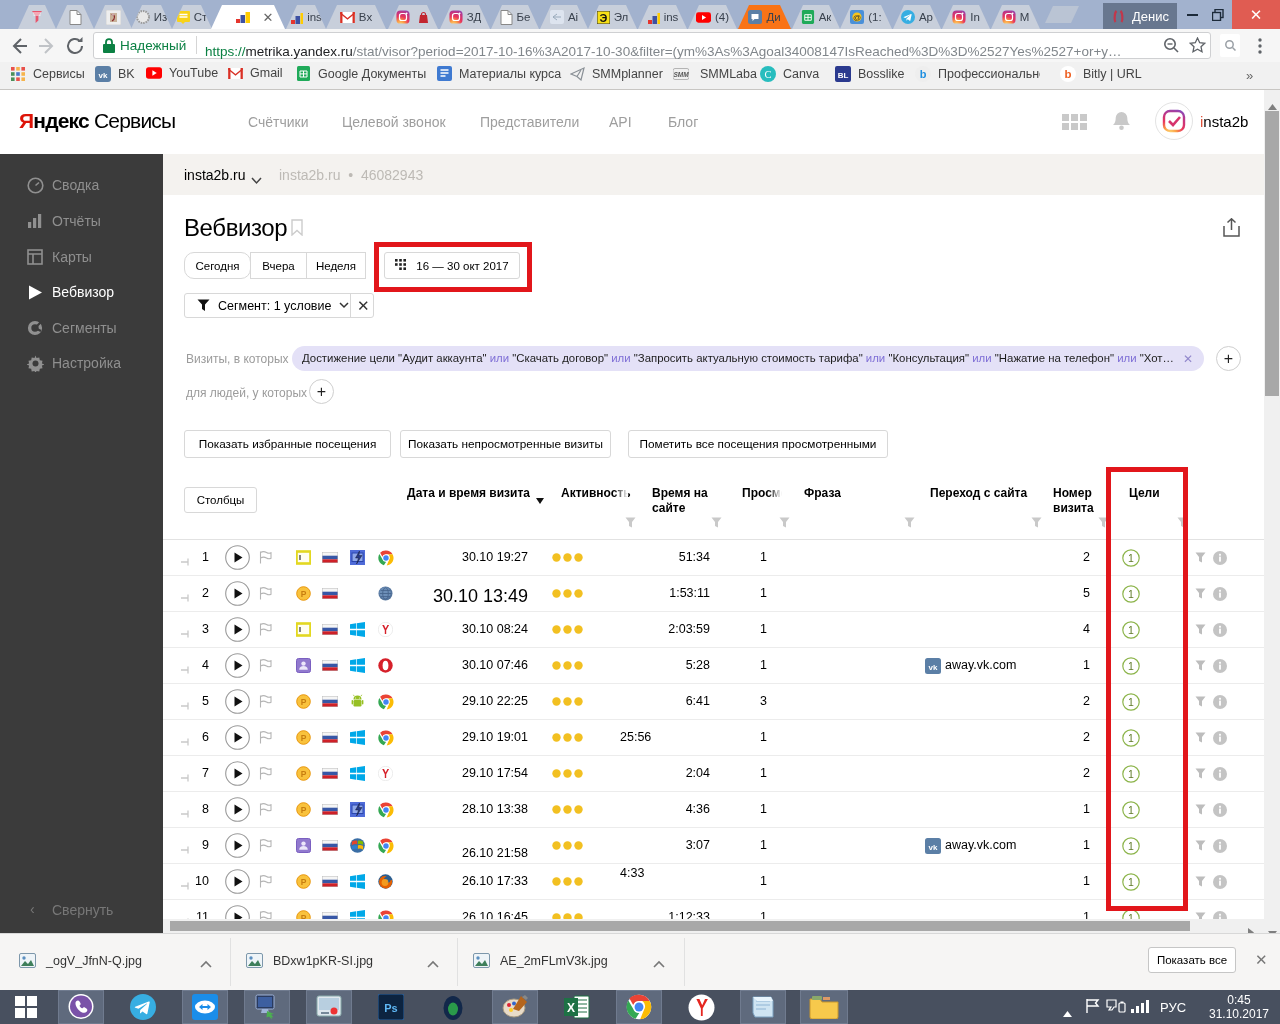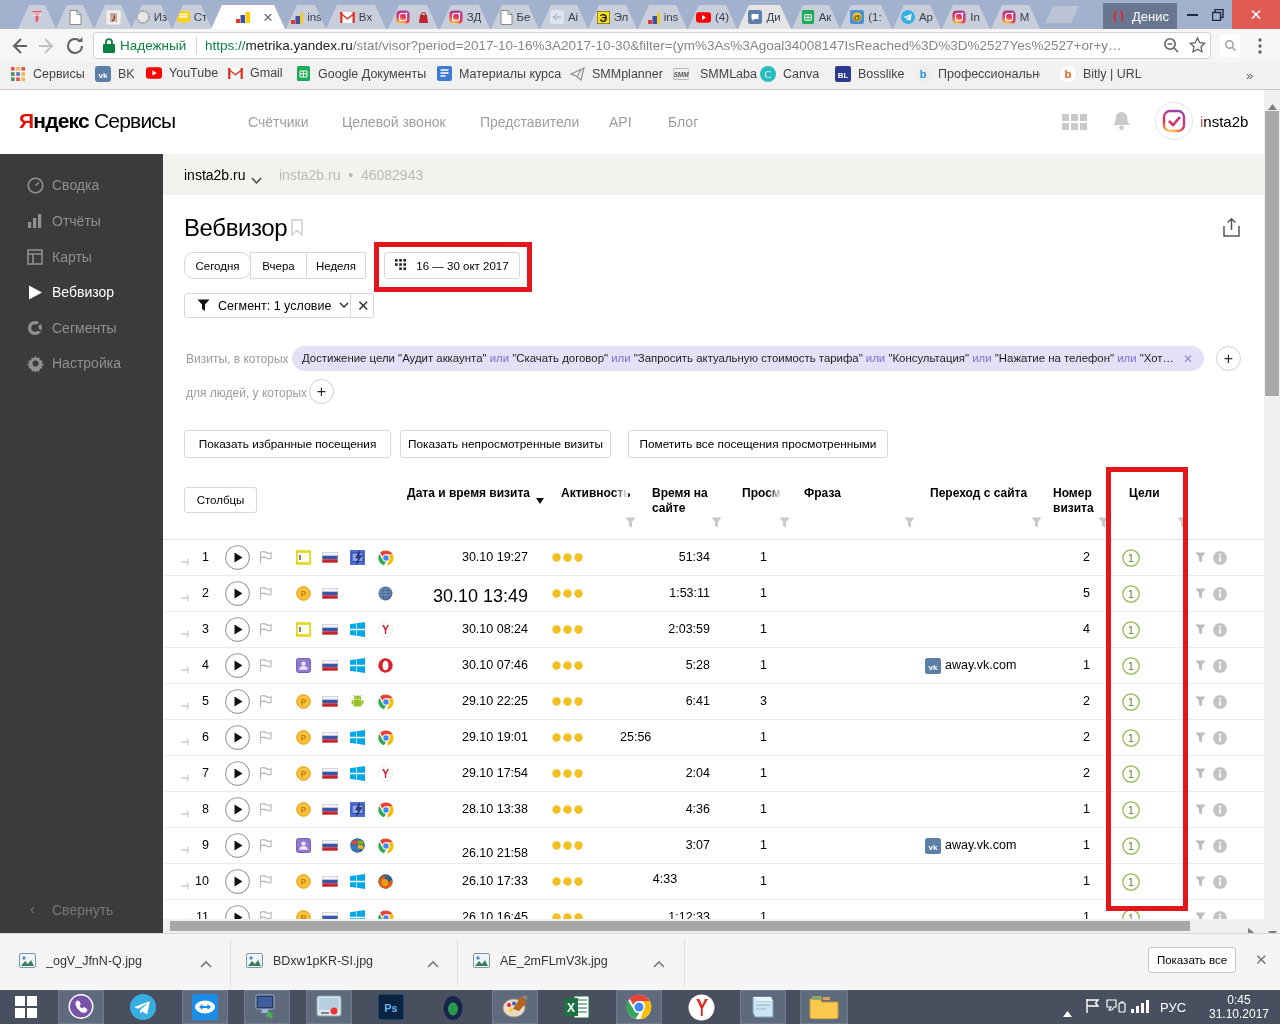--- a/index.html
+++ b/index.html
@@ -130,7 +130,7 @@
     </svg>
     <span class="tablabel">(4)</span>
   </div>
-<div class="tab" style="left:738px;width:53px;background:#e5e5e5">
+<div class="tab" style="left:738px;width:53px;background:#f97316">
     <svg width="14" height="14" viewBox="0 0 14 14" style="display:block">
       <rect width="14" height="14" rx="2.5" fill="#5b7fa6"></rect>
       <path d="M3.5 4h7v5h-4l-2 2v-2h-1z" fill="#fff"></path>

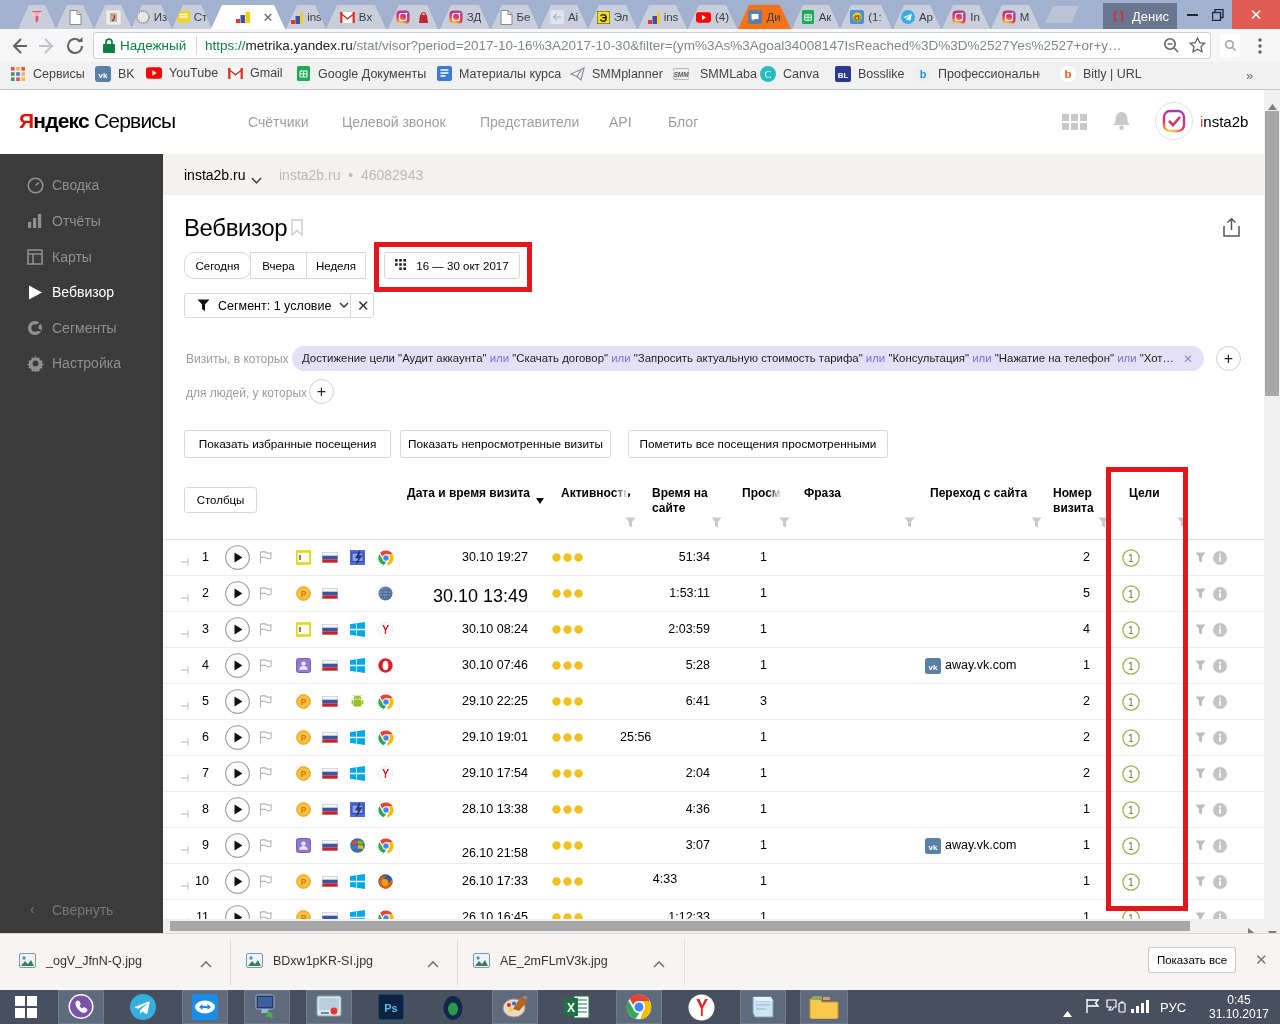--- a/index.html
+++ b/index.html
@@ -206,7 +206,7 @@
     </svg></div>
 <div style="position:absolute;left:120px;top:38px;font-size:13.5px;color:#0b8043">Надежный</div>
 <div style="position:absolute;left:196px;top:36px;width:1px;height:18px;background:#d5d5d5"></div>
-<div style="position:absolute;left:205px;top:38px;width:945px;overflow:hidden;white-space:nowrap;font-size:13.5px;color:#80868b"><span style="color:#0b8043">https://</span><span style="color:#202124">metrika.yandex.ru</span>/stat/visor?period=2017-10-16%3A2017-10-30&amp;filter=(ym%3As%3Agoal34008147IsReached%3D%3D%2527Yes%2527+or+y…</div>
+<div style="position:absolute;left:205px;top:44px;width:945px;overflow:hidden;white-space:nowrap;font-size:13.5px;color:#80868b"><span style="color:#0b8043">https://</span><span style="color:#202124">metrika.yandex.ru</span>/stat/visor?period=2017-10-16%3A2017-10-30&amp;filter=(ym%3As%3Agoal34008147IsReached%3D%3D%2527Yes%2527+or+y…</div>
 <div style="position:absolute;left:1163px;top:37px;width:18px;height:18px"><svg width="17" height="17" viewBox="0 0 17 17">
       <circle cx="7" cy="7" r="5.2" fill="none" stroke="#5f6368" stroke-width="1.6"></circle>
       <path d="M11 11l4 4" stroke="#5f6368" stroke-width="1.6"></path>

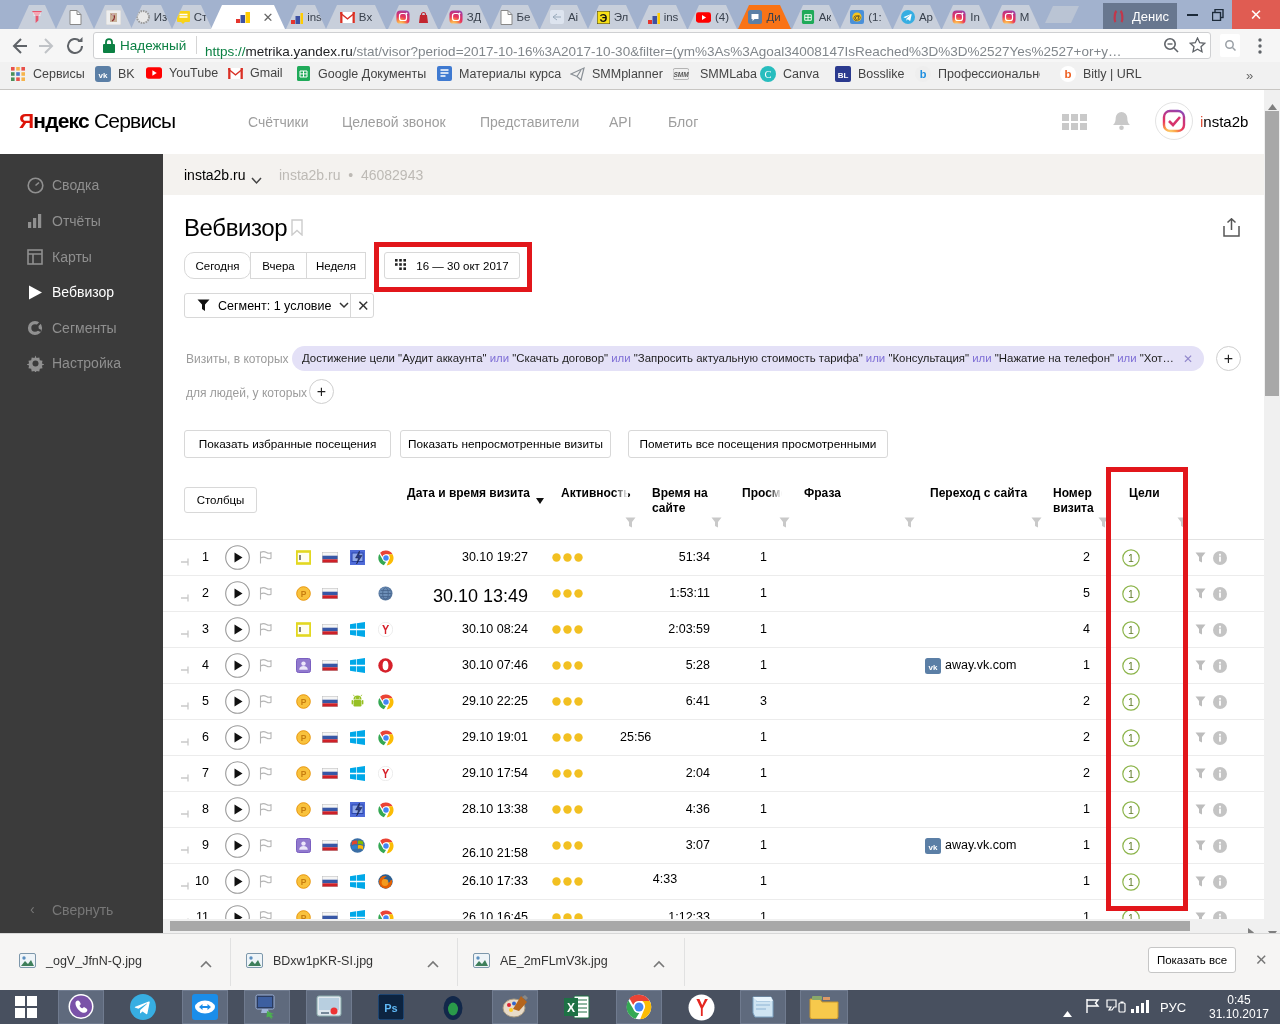--- a/index.html
+++ b/index.html
@@ -1210,7 +1210,7 @@
         <circle cx="26.5" cy="4.5" r="4.2" fill="#f2c021"></circle>
       </svg>
     </div>
-    <div style="position:absolute;left:457px;top:8px;width:90px;text-align:center;font-size:12.5px;color:#000">4:33</div>
+    <div style="position:absolute;left:457px;top:2px;width:90px;text-align:left;font-size:12.5px;color:#000">4:33</div>
     <div style="position:absolute;left:597px;top:10px;font-size:12.5px;color:#000">1</div>
     <div style="position:absolute;left:857px;top:10px;width:70px;text-align:right;font-size:12.5px;color:#000">1</div>
     <div style="position:absolute;left:959px;top:9px">

